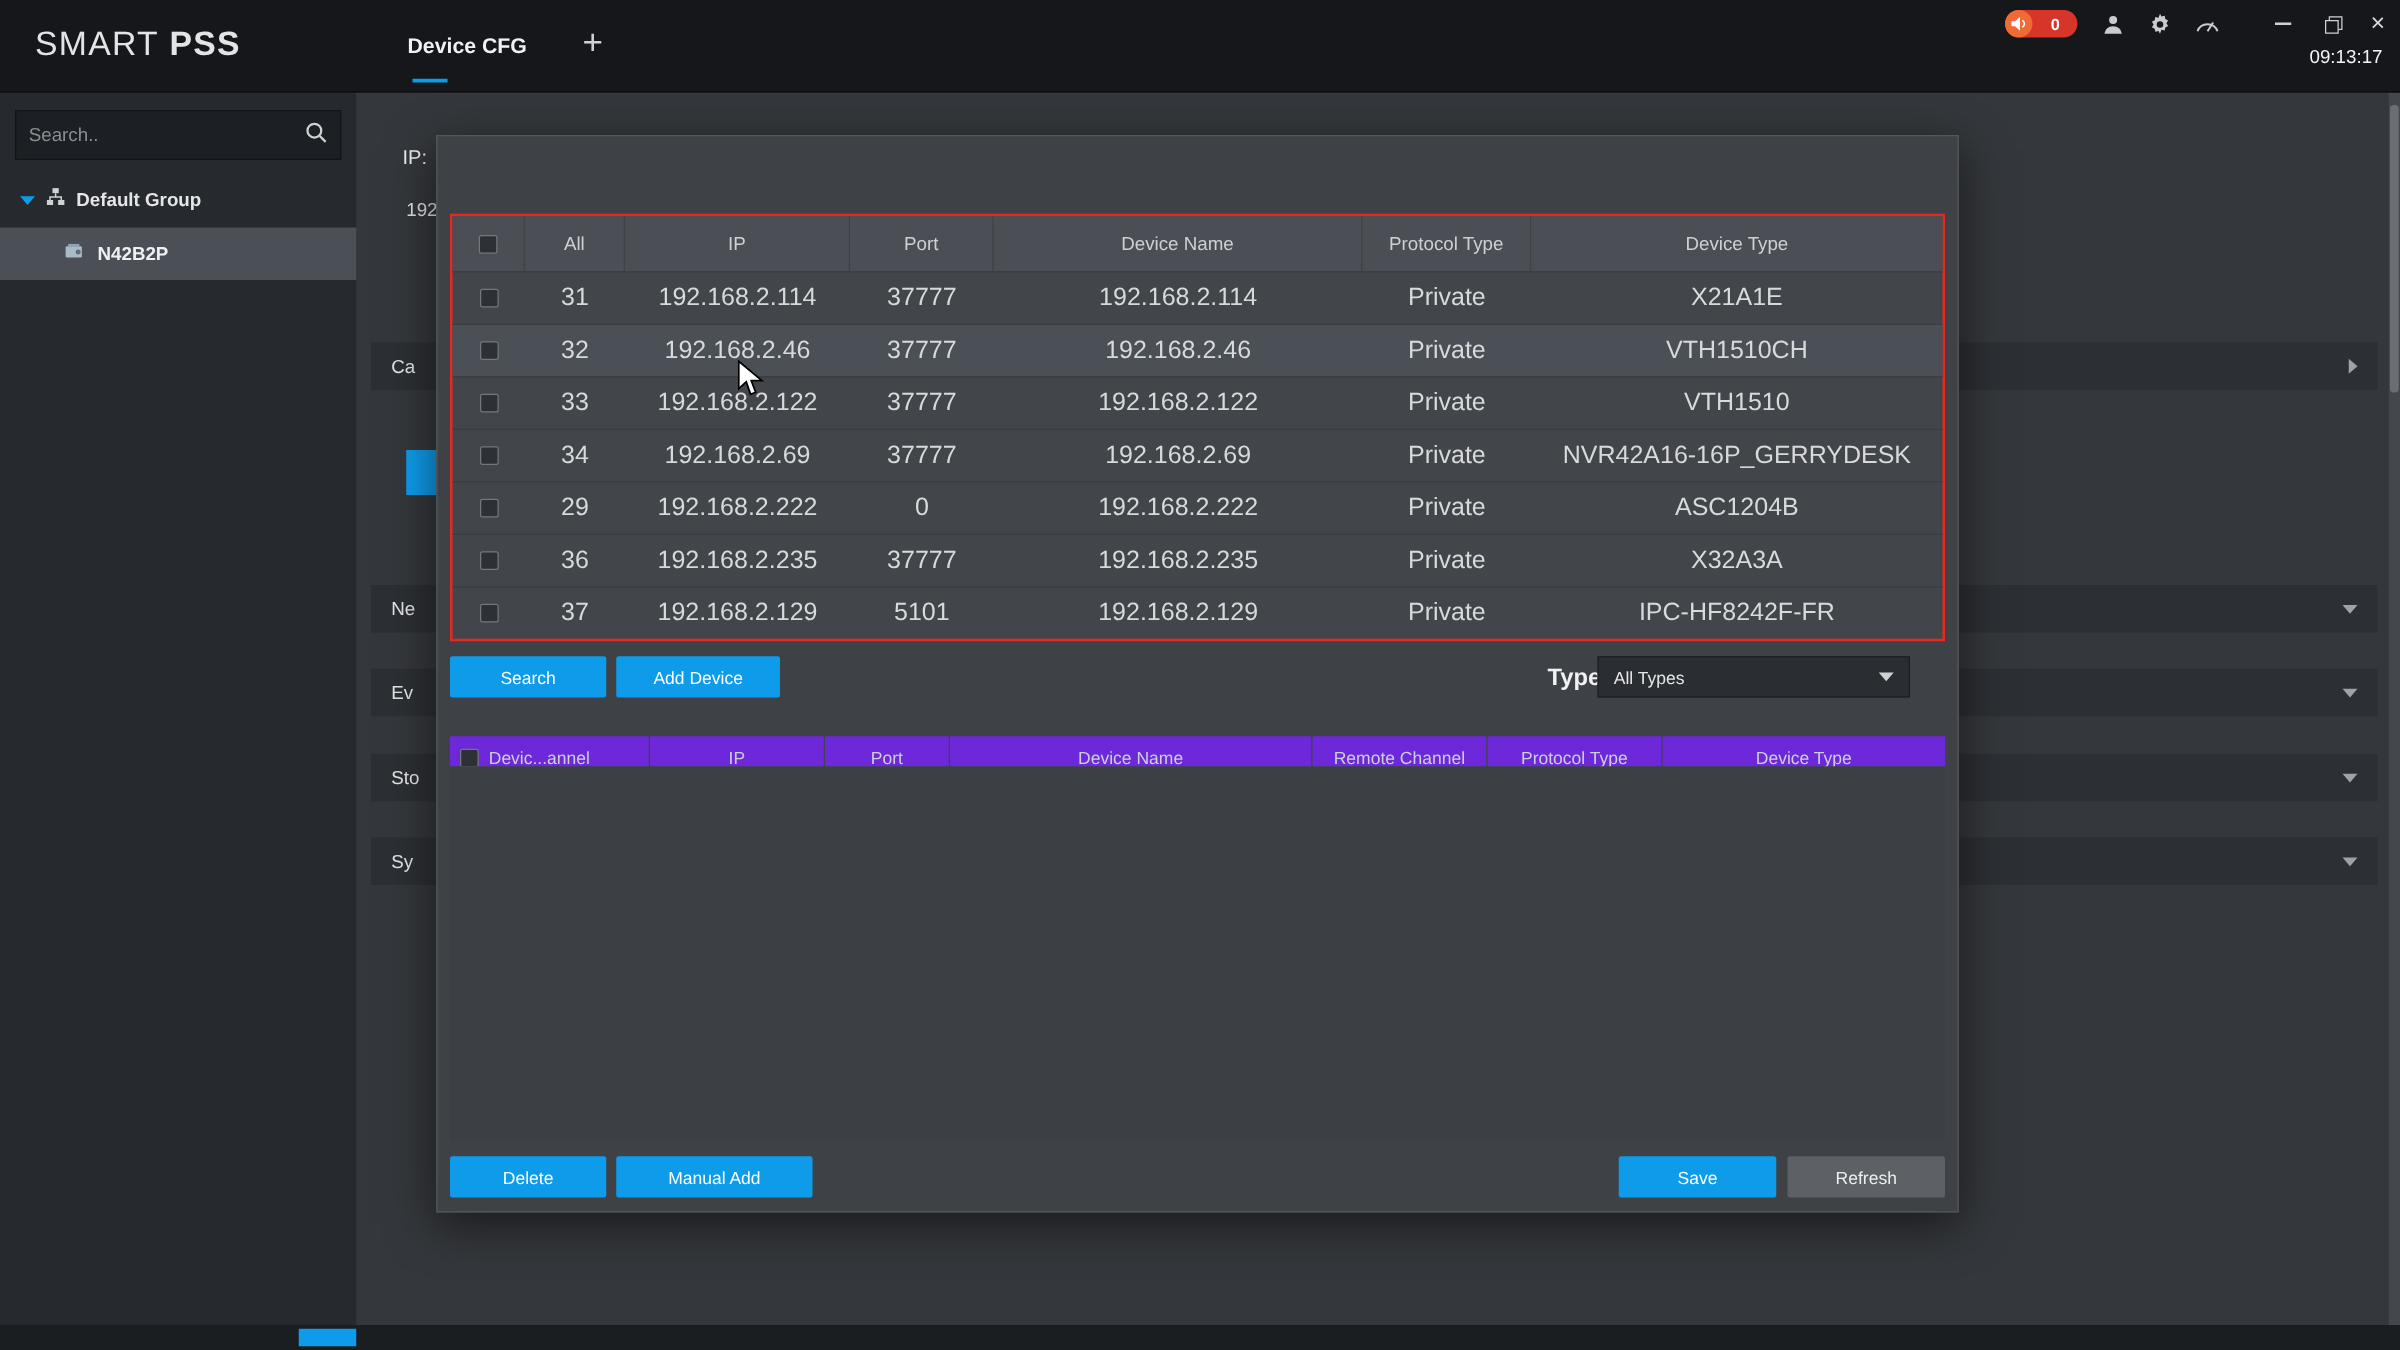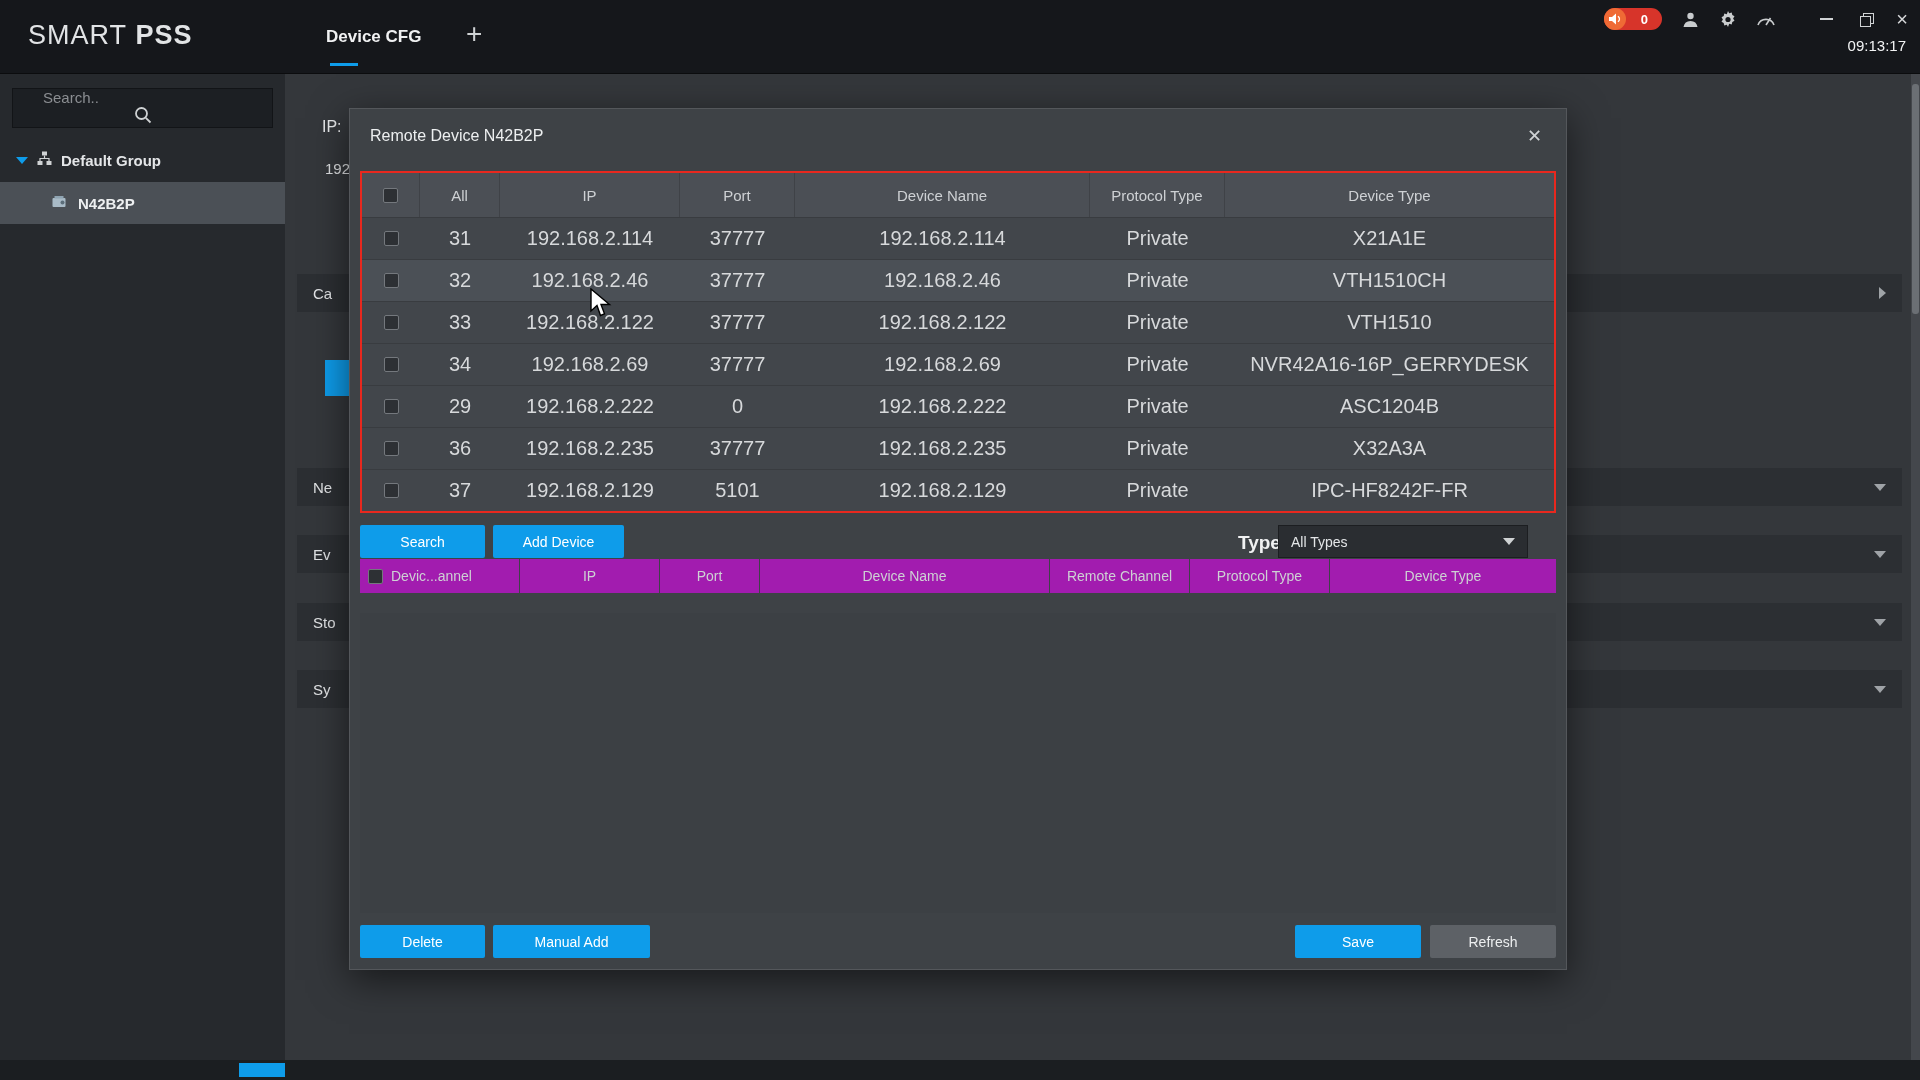--- a/index.html
+++ b/index.html
@@ -33,7 +33,7 @@
   .tb-time{margin-top:7px;margin-right:2px;font-size:15px;color:#f2f3f4;}
   
   .sidebar{position:absolute;top:74px;left:0;width:285px;bottom:20px;background:#26292d;z-index:6;}
-  .searchbox{margin:14px 12px 10px 12px;height:40px;background:#1c1f23;border:1px solid #121417;display:flex;align-items:center;padding:0 10px;flex-direction:column;}
+  .searchbox{margin:14px 12px 10px 12px;height:40px;background:#1c1f23;border:1px solid #121417;display:flex;align-items:center;padding:0 10px;}
   .searchbox input{flex:1;background:transparent;border:none;outline:none;color:#c8cbcd;font-size:15px;font-family:"Liberation Sans",sans-serif;}
   .searchbox input::placeholder{color:#8b8e92;}
   .tree-group{height:44px;display:flex;align-items:center;gap:9px;padding-left:16px;cursor:pointer;}

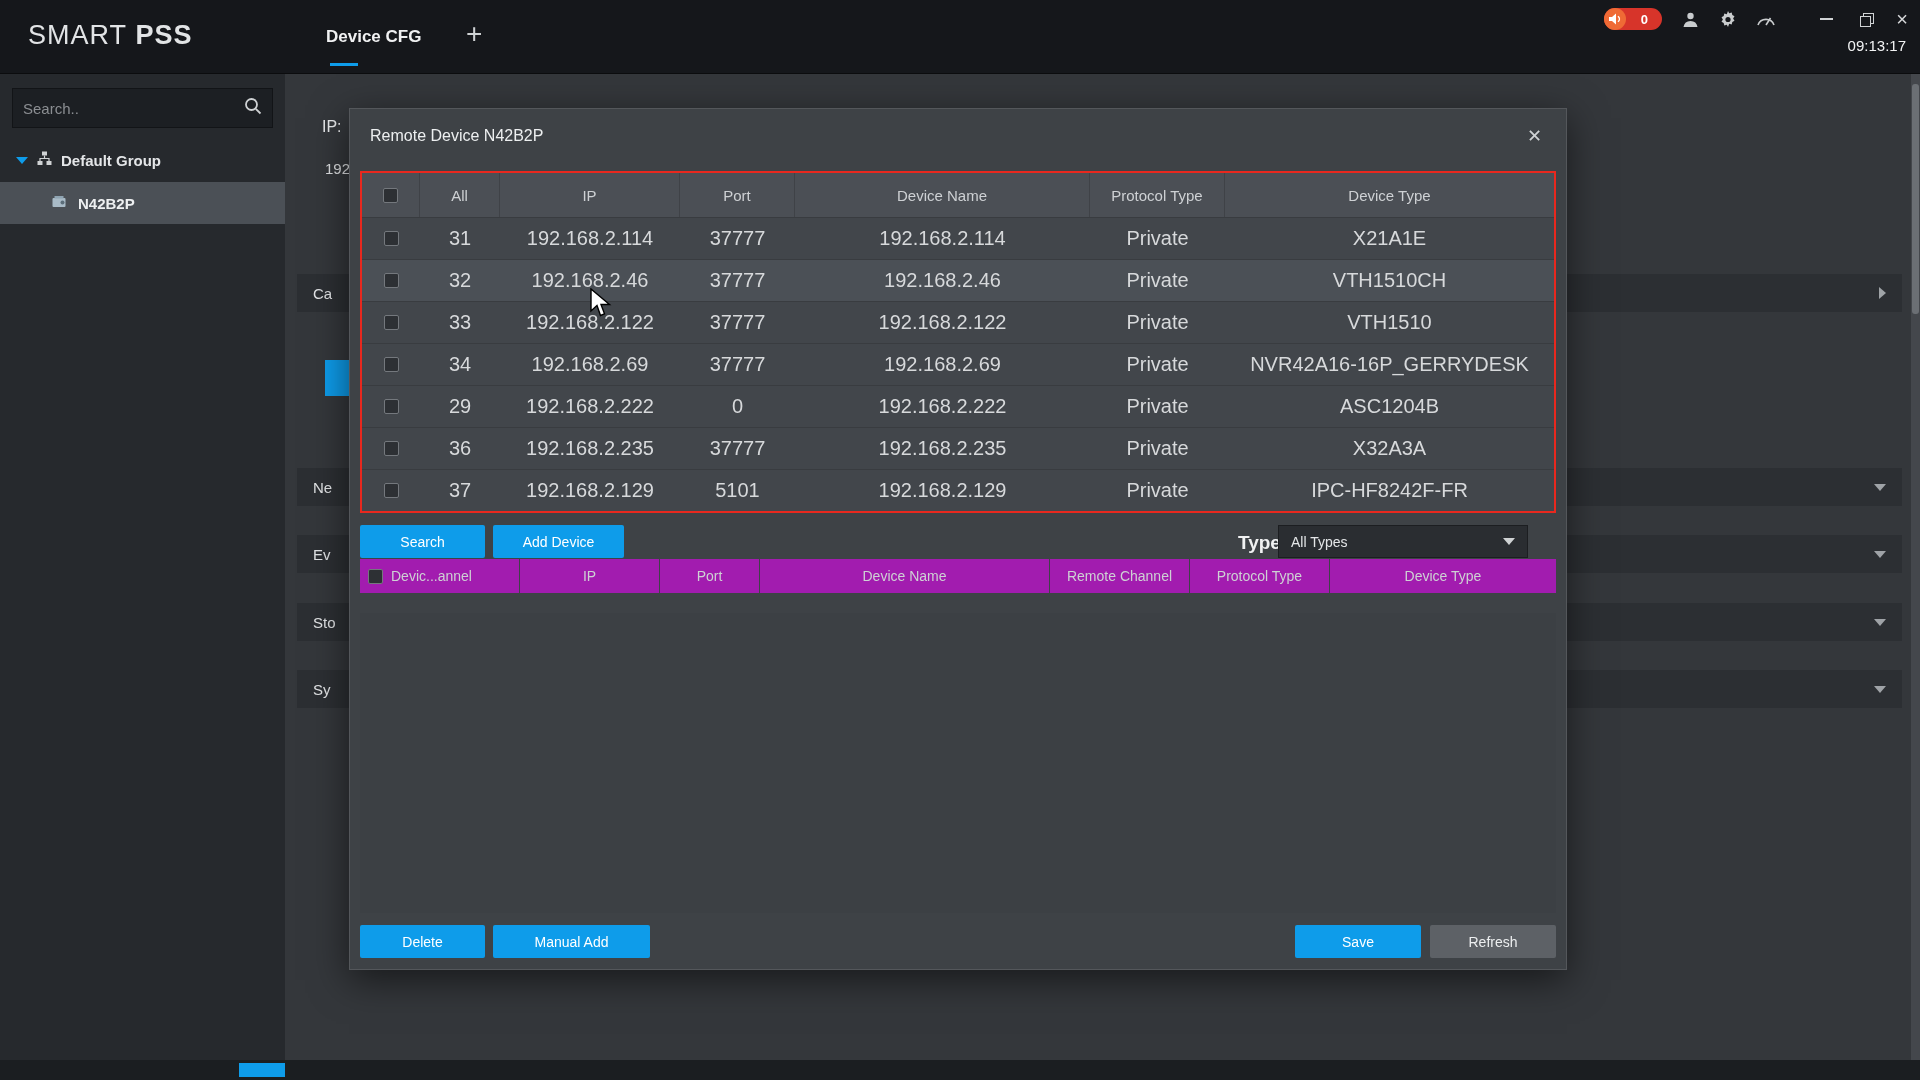--- a/index.html
+++ b/index.html
@@ -215,10 +215,6 @@
   </div>
 
 <div class="modal">
-  <div class="modal-title">
-    <span class="mt-text">Remote Device N42B2P</span>
-    <span class="modal-close">✕</span>
-  </div>
 
   <div class="disc-table">
     <div class="d-grid d-head">

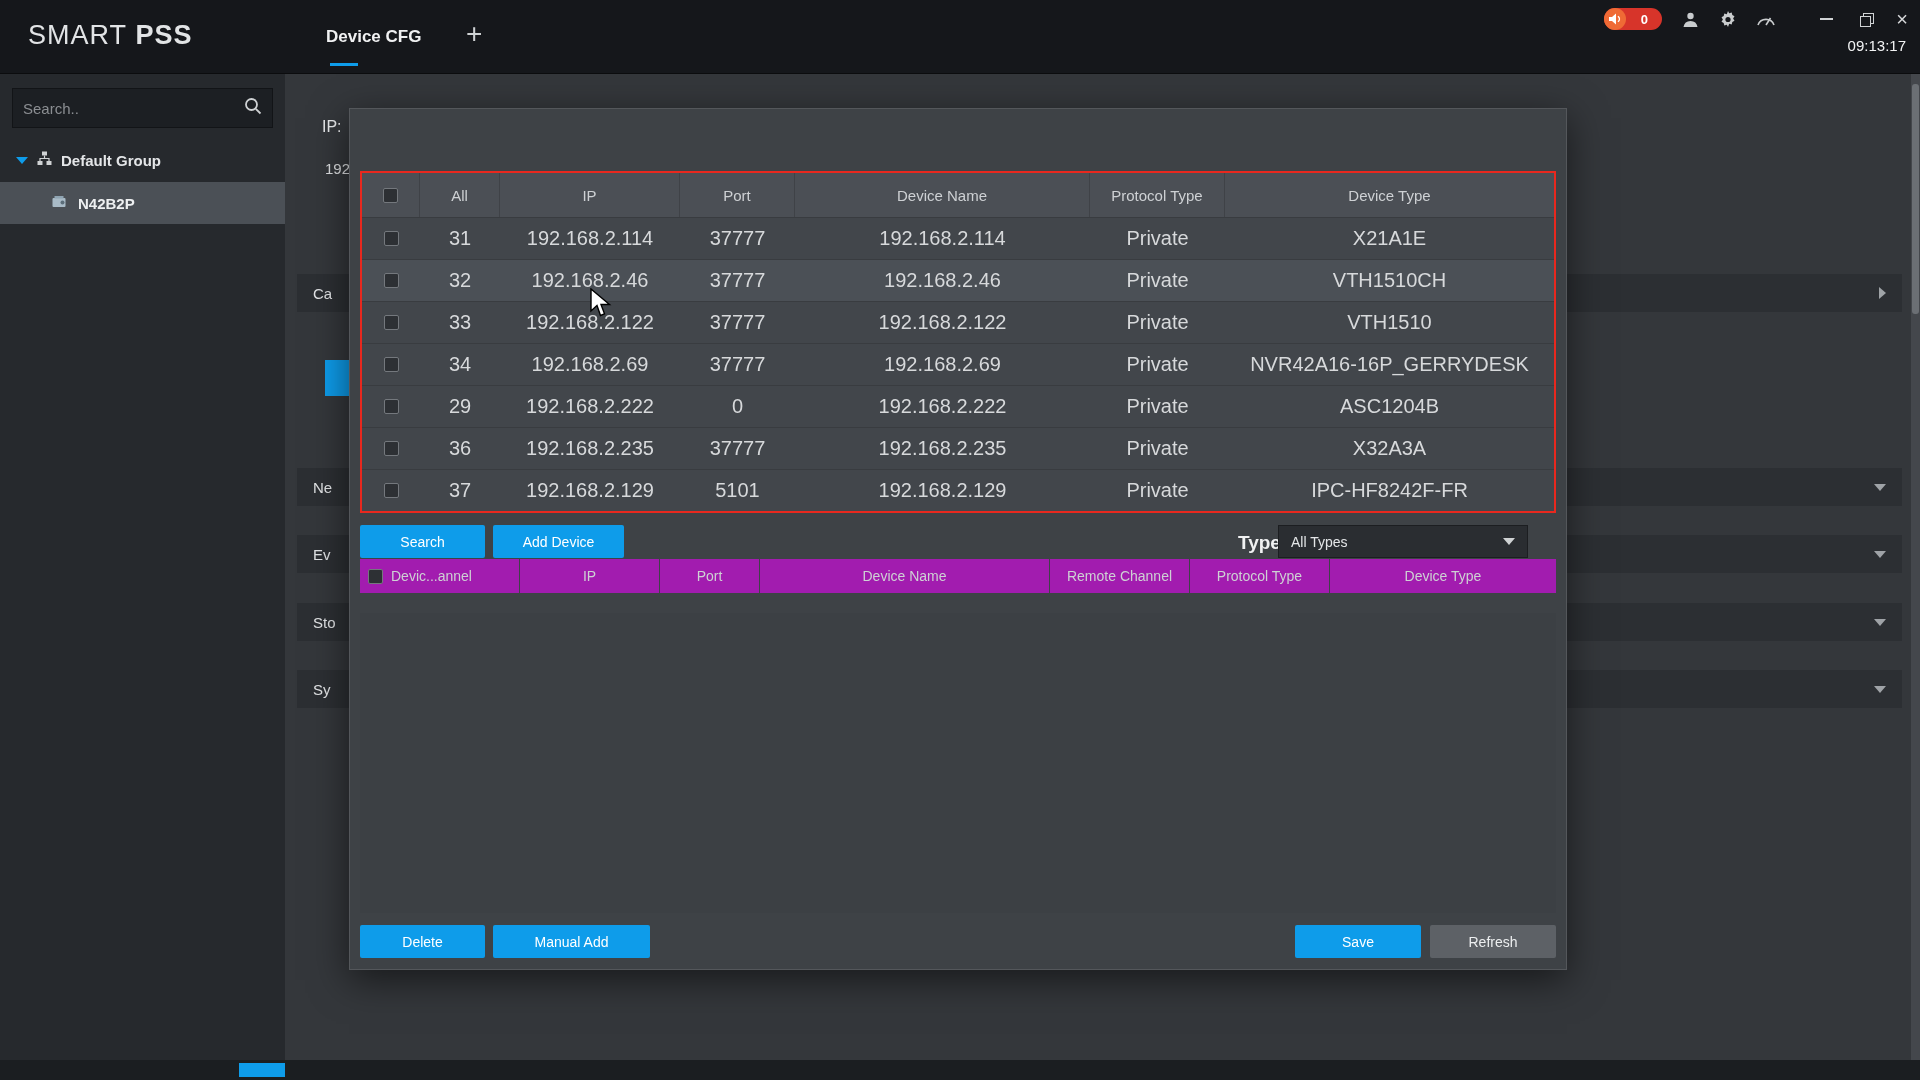--- a/index.html
+++ b/index.html
@@ -82,7 +82,7 @@
   .type-select{position:absolute;left:928px;top:416px;width:250px;height:33px;background:#2a2d31;border:1px solid #1c1e21;display:flex;align-items:center;justify-content:space-between;padding:0 12px;font-size:14px;color:#e4e6e8;cursor:pointer;}
   .type-select .chev-down{border-top-color:#cfd2d4;}
   
-  .added-head{position:absolute;left:10px;top:450px;width:1196px;height:34px;background:#a21caf;display:grid;grid-template-columns:160px 140px 100px 290px 140px 140px 1fr;align-items:center;font-size:14px;color:#ced1d4;}
+  .added-head{position:absolute;left:10px;top:480px;width:1196px;height:34px;background:#6d28d9;display:grid;grid-template-columns:160px 140px 100px 290px 140px 140px 1fr;align-items:center;font-size:14px;color:#ced1d4;}
   .added-head > div{height:34px;display:flex;align-items:center;justify-content:center;border-right:1px solid #3f4247;}
   .added-head > div:last-child{border-right:none;}
   .added-head .first{justify-content:flex-start;gap:8px;padding-left:8px;}

